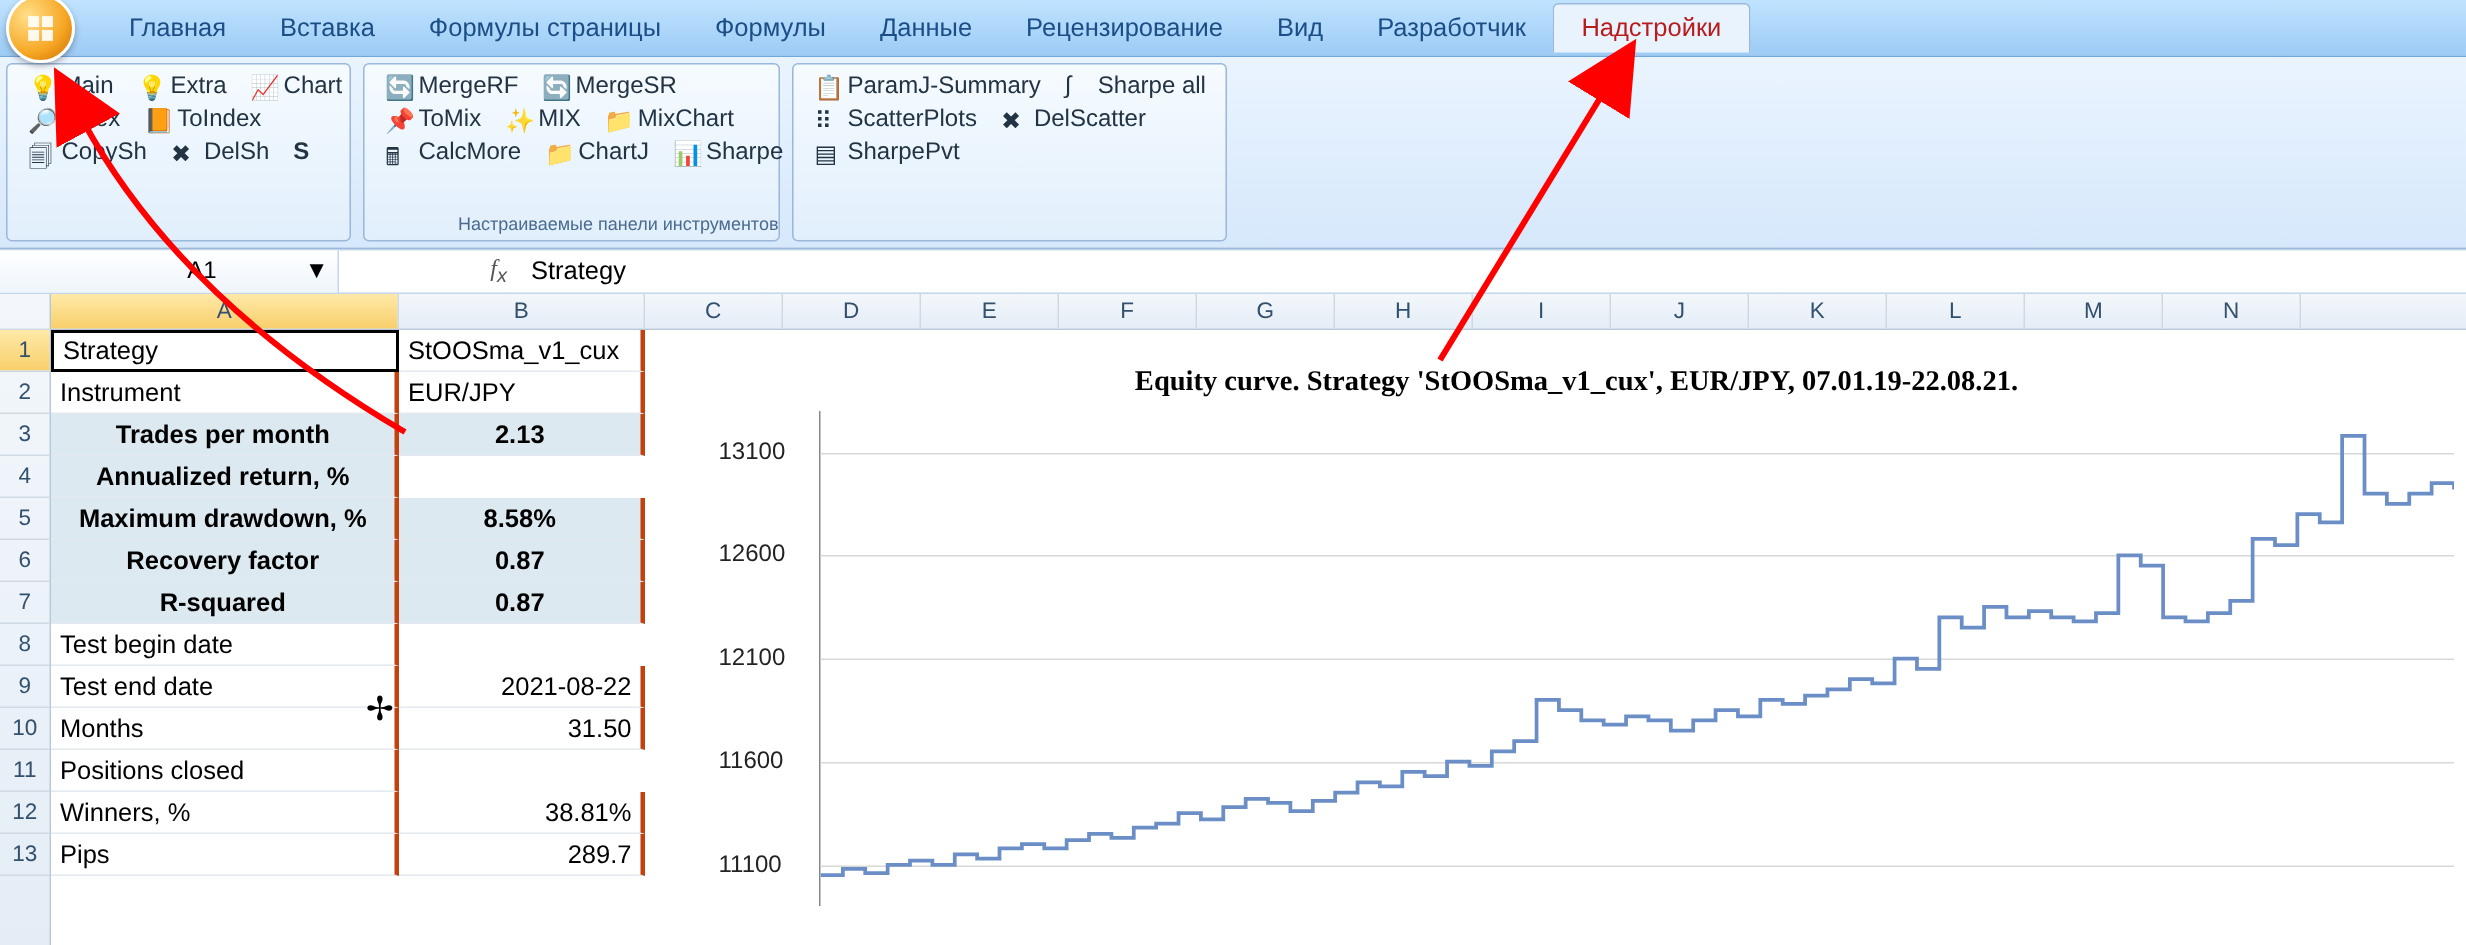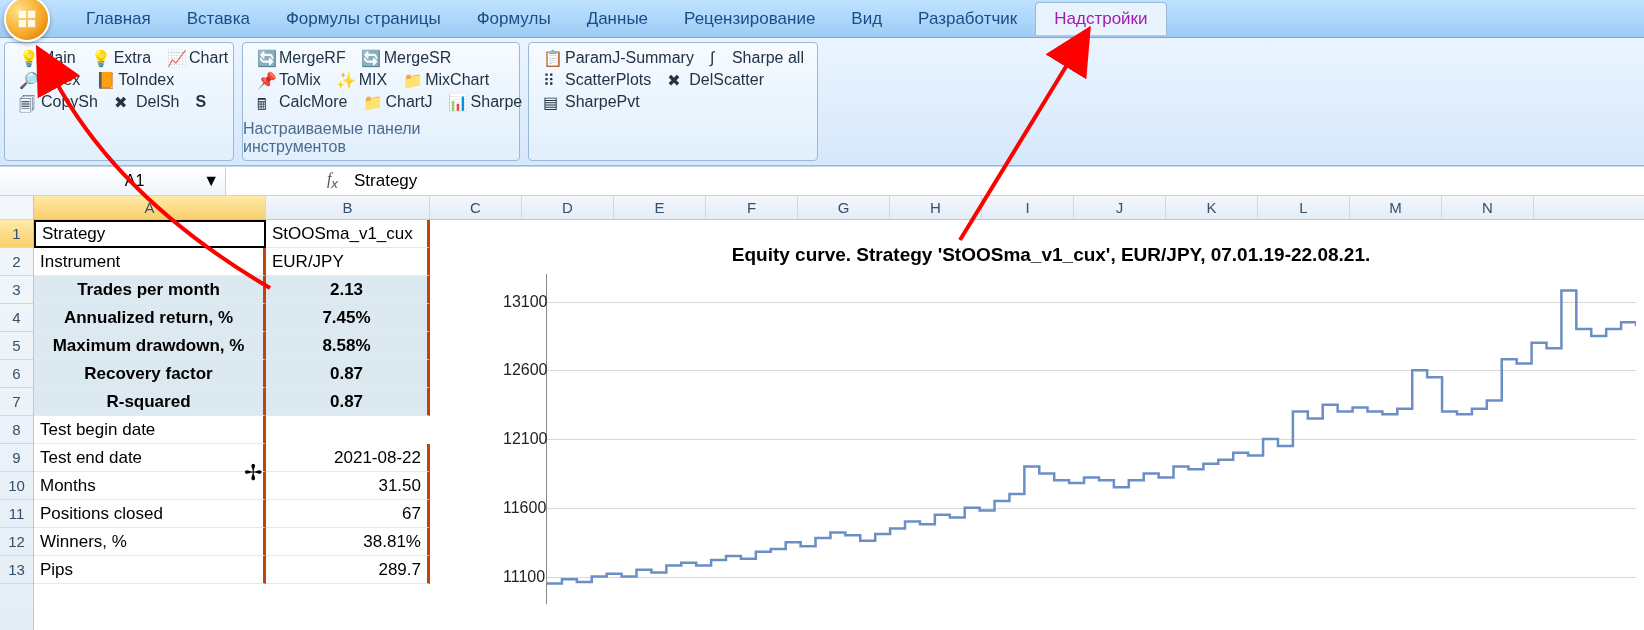--- a/index.html
+++ b/index.html
@@ -9,7 +9,7 @@
 .tabstrip { height:38px; background:linear-gradient(#bfe3ff,#9dcbf5); display:flex; align-items:center; padding-left:68px; border-bottom:1px solid #6fa8dc; position:relative; }
 .office-orb { position:absolute; left:4px; top:-4px; width:46px; height:46px; border-radius:50%; background:radial-gradient(circle at 30% 30%,#ffe08a,#f6a623 60%,#c86b00); border:2px solid #fff; box-shadow:0 2px 4px rgba(0,0,0,.3); display:flex; align-items:center; justify-content:center; color:#fff; font-weight:bold; }
 .tab { padding:6px 18px 6px; font-size:17px; color:#1b4e87; cursor:pointer; }
-.tab.active { background:#e9f3fd; border:1px solid #9bb8da; border-bottom:none; border-radius:4px 4px 0 0; color:#a21caf; font-weight:500; }
+.tab.active { background:#e9f3fd; border:1px solid #9bb8da; border-bottom:none; border-radius:4px 4px 0 0; color:#b91c1c; font-weight:500; }
 
 
 .ribbon { height:128px; background:linear-gradient(#eaf4ff,#d6e8fb); border-bottom:1px solid #9bb8da; display:flex; }

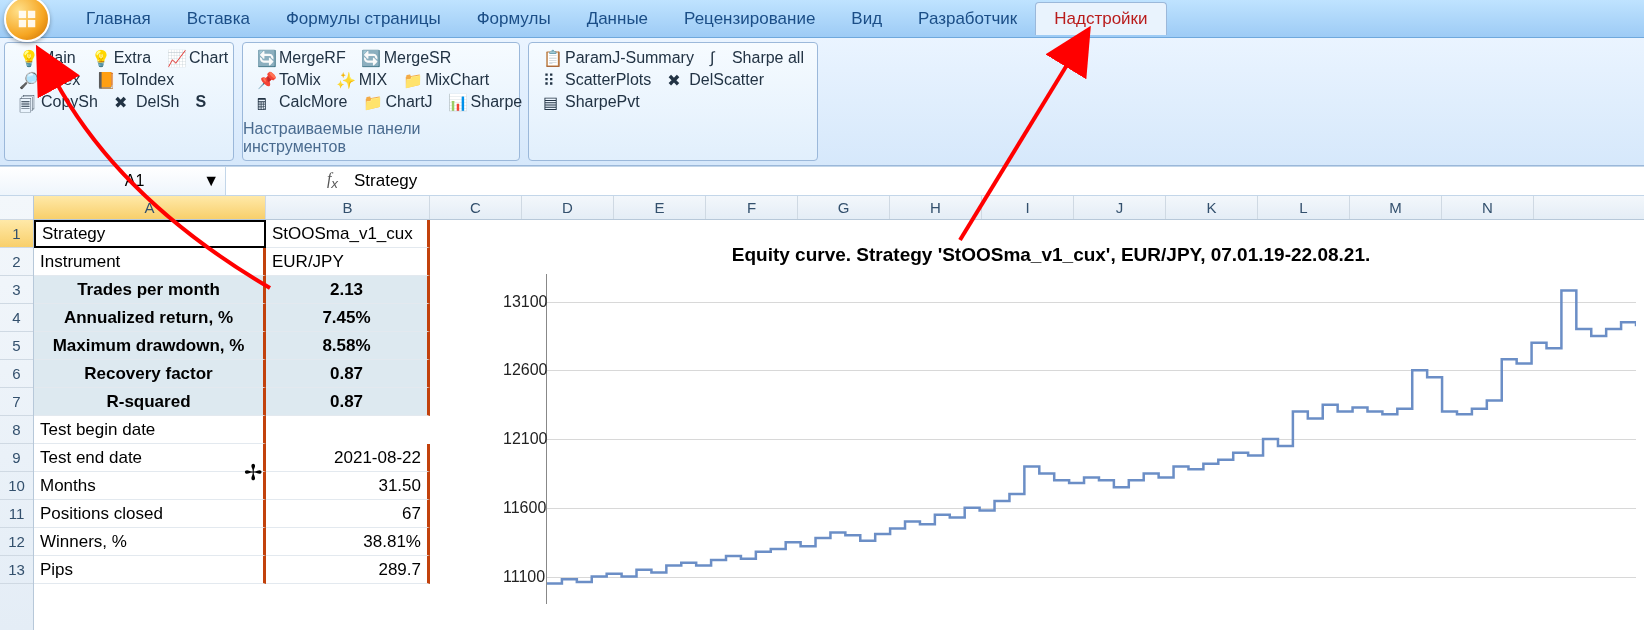--- a/index.html
+++ b/index.html
@@ -15,7 +15,7 @@
 .ribbon { height:128px; background:linear-gradient(#eaf4ff,#d6e8fb); border-bottom:1px solid #9bb8da; display:flex; }
 .group { border:1px solid #9bb8da; border-radius:4px; margin:4px; background:linear-gradient(#f6fbff,#e1effc); display:flex; flex-direction:column; }
 .group-body { flex:1; display:flex; flex-wrap:wrap; align-content:flex-start; padding:4px 6px; }
-.group-title { text-align:left; font-size:16px; color:#4a6b8f; padding:2px 0 4px; }
+.group-title { text-align:right; font-size:12px; color:#4a6b8f; padding:2px 0 4px; }
 .rb { display:flex; align-items:center; gap:4px; padding:2px 8px; font-size:16px; color:#234; cursor:pointer; white-space:nowrap; }
 .rb svg,.rb .ic { width:18px; height:18px; flex:0 0 18px; }
 .g1 { width:230px; } .g2 { width:278px; } .g3 { width:290px; }

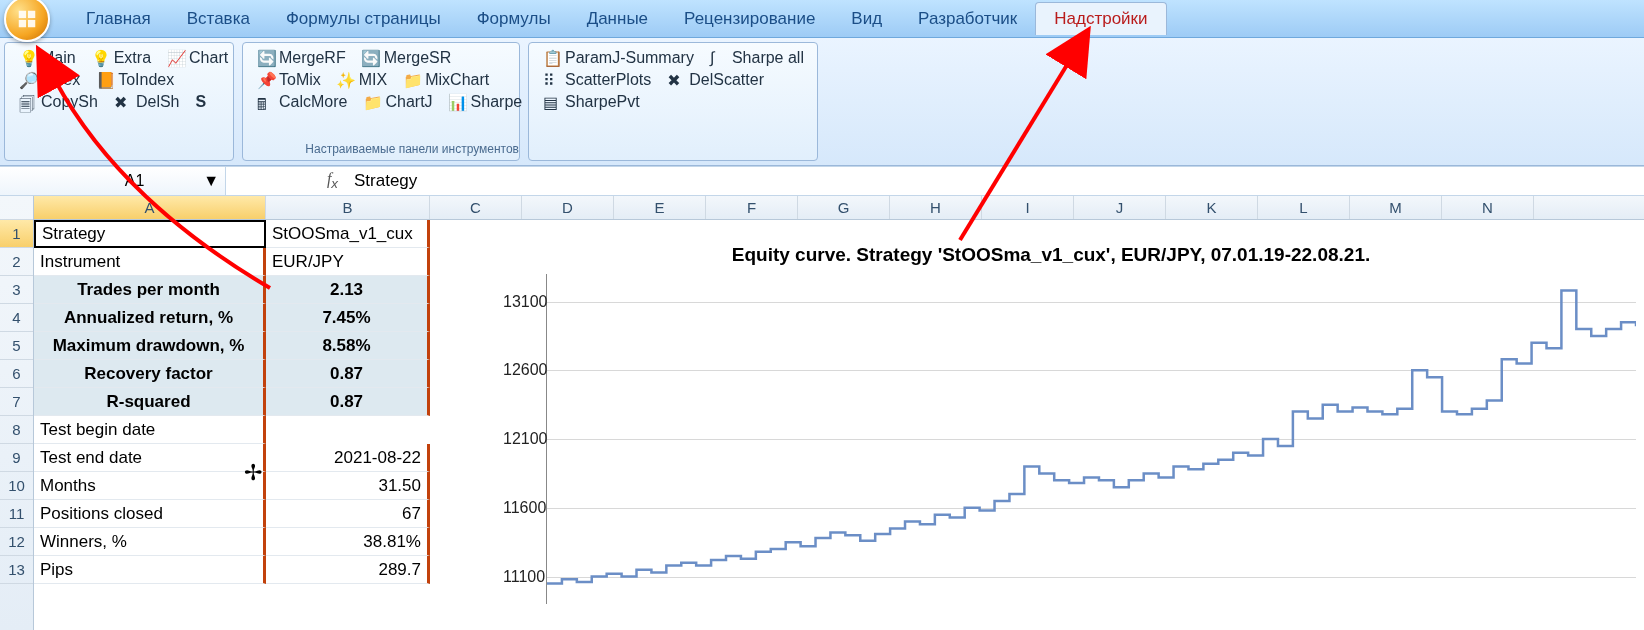--- a/index.html
+++ b/index.html
@@ -48,7 +48,7 @@
 
 
 .chart { position:absolute; left:466px; top:236px; width:1170px; height:392px; background:#fff; }
-.chart-title { text-align:center; font-weight:700; font-size:19px; padding:8px 0; }
+.chart-title { text-align:center; font-weight:700; font-size:19px; padding:8px 0;font-family:Liberation Serif, serif; }
 .plot { position:relative; margin-left:80px; height:330px; border-left:1px solid #888; }
 .grid { position:absolute; left:0; right:0; border-top:1px solid #d8d8d8; }
 .ylab { position:absolute; left:-68px; font-size:16px; color:#222; transform:translateY(-50%);margin-left:24px; }

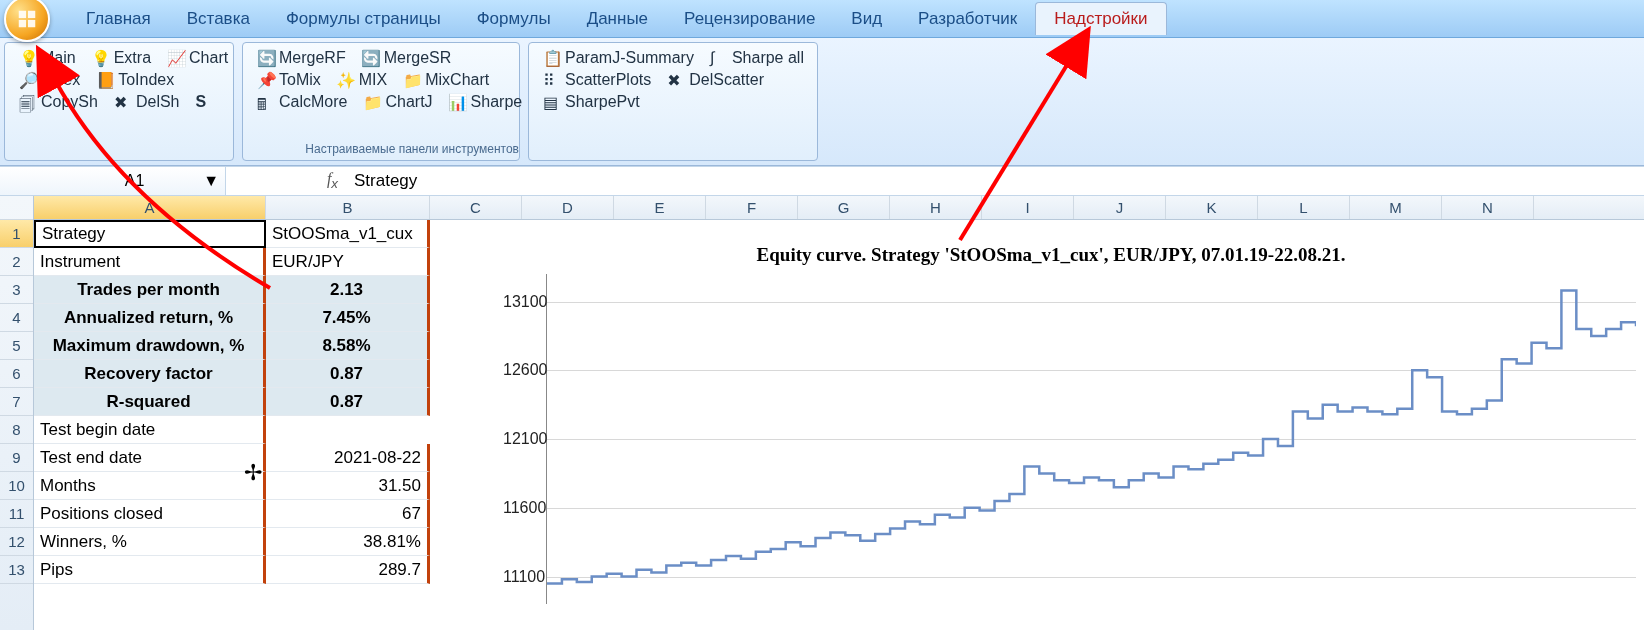--- a/index.html
+++ b/index.html
@@ -51,7 +51,7 @@
 .chart-title { text-align:center; font-weight:700; font-size:19px; padding:8px 0;font-family:Liberation Serif, serif; }
 .plot { position:relative; margin-left:80px; height:330px; border-left:1px solid #888; }
 .grid { position:absolute; left:0; right:0; border-top:1px solid #d8d8d8; }
-.ylab { position:absolute; left:-68px; font-size:16px; color:#222; transform:translateY(-50%);margin-left:24px; }
+.ylab { position:absolute; left:-68px; font-size:16px; color:#222; transform:translateY(-50%); }
 svg.curve { position:absolute; left:0; top:0; width:100%; height:100%; }
 
 

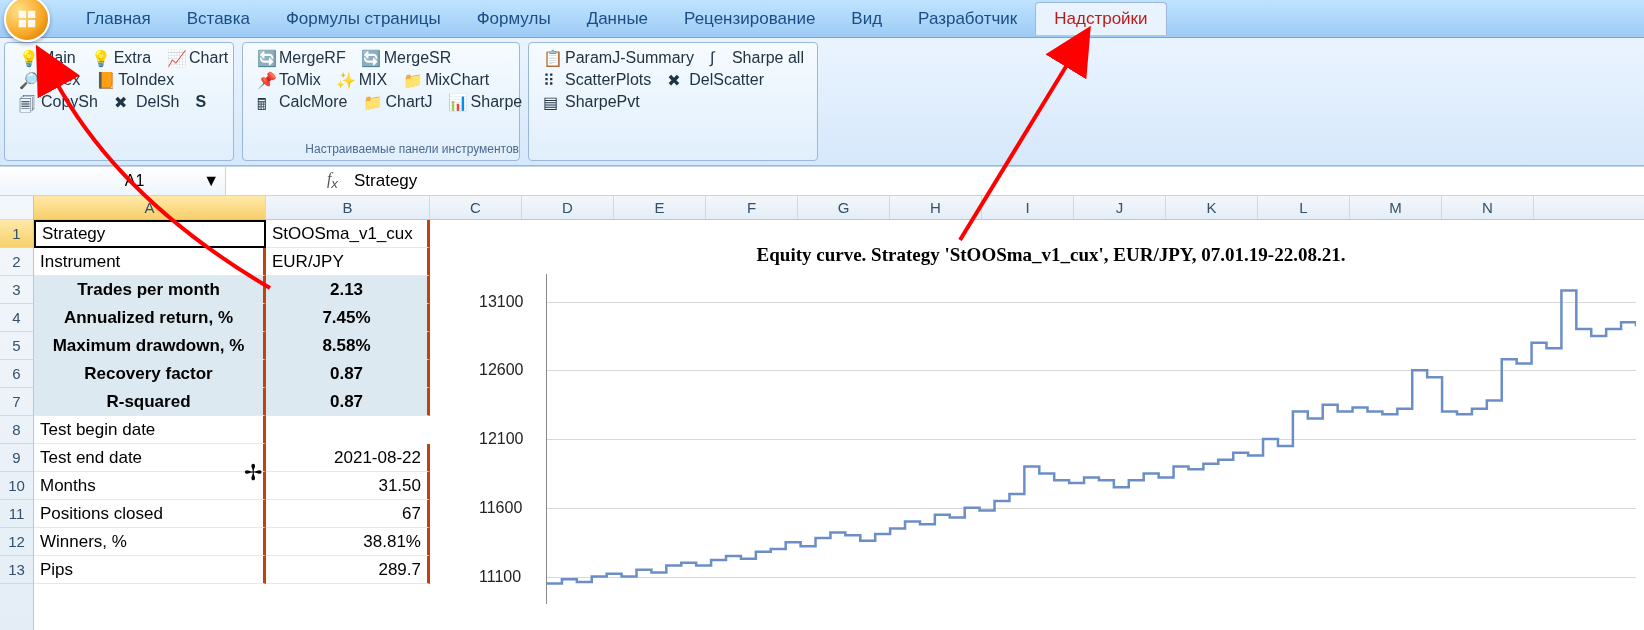--- a/index.html
+++ b/index.html
@@ -265,7 +265,6 @@
         </div>
         <div class="row">
           <div class="cell cA hl">Annualized return, %</div>
-          <div class="cell cB hlB">7.45%</div>
         </div>
         <div class="row">
           <div class="cell cA hl">Maximum drawdown, %</div>

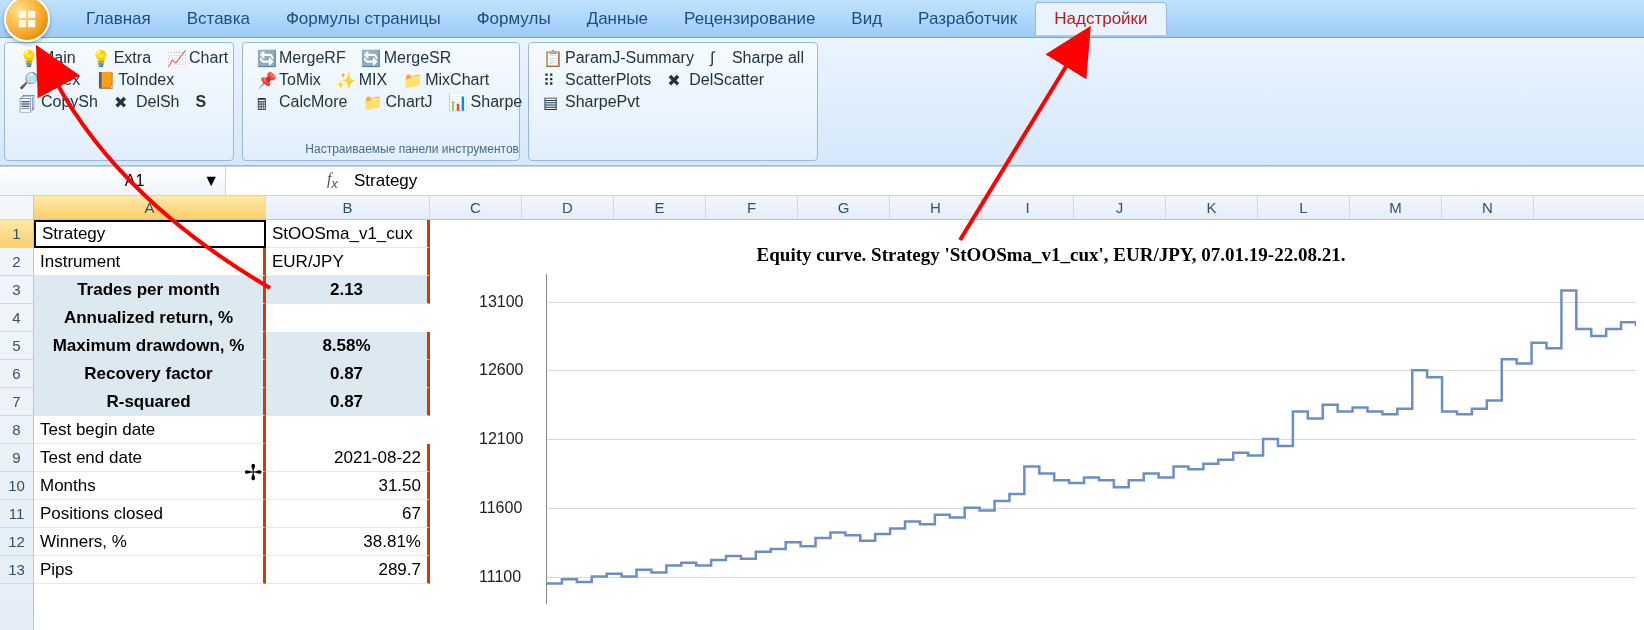--- a/index.html
+++ b/index.html
@@ -291,7 +291,6 @@
         </div>
         <div class="row">
           <div class="cell cA">Positions closed</div>
-          <div class="cell cB rB">67</div>
         </div>
         <div class="row">
           <div class="cell cA">Winners, %</div>

